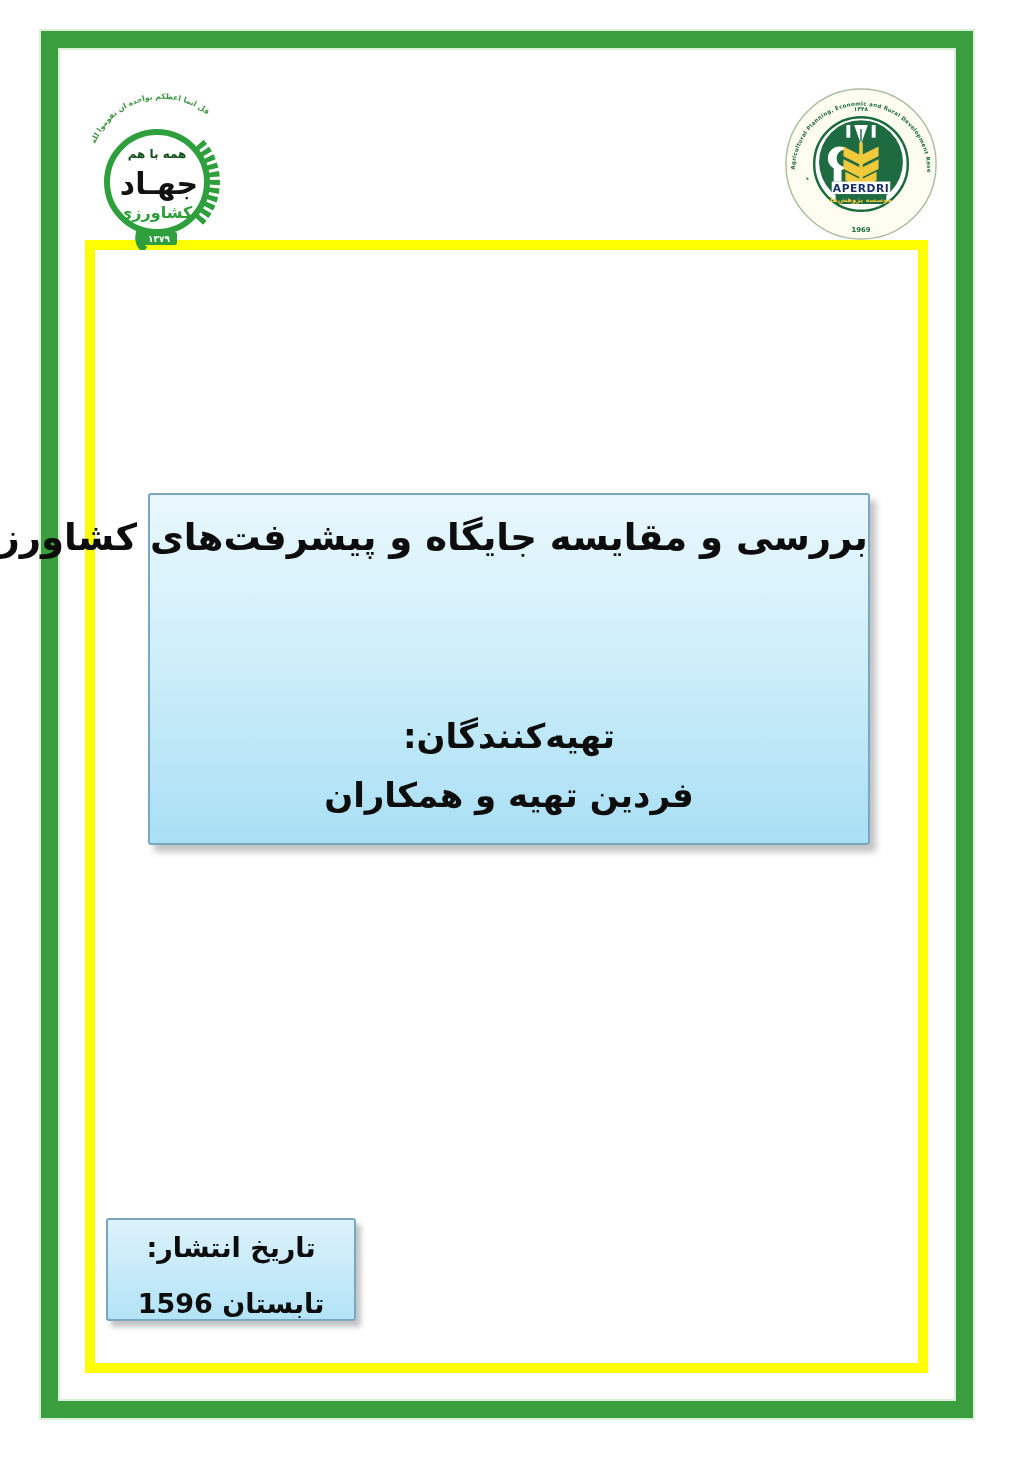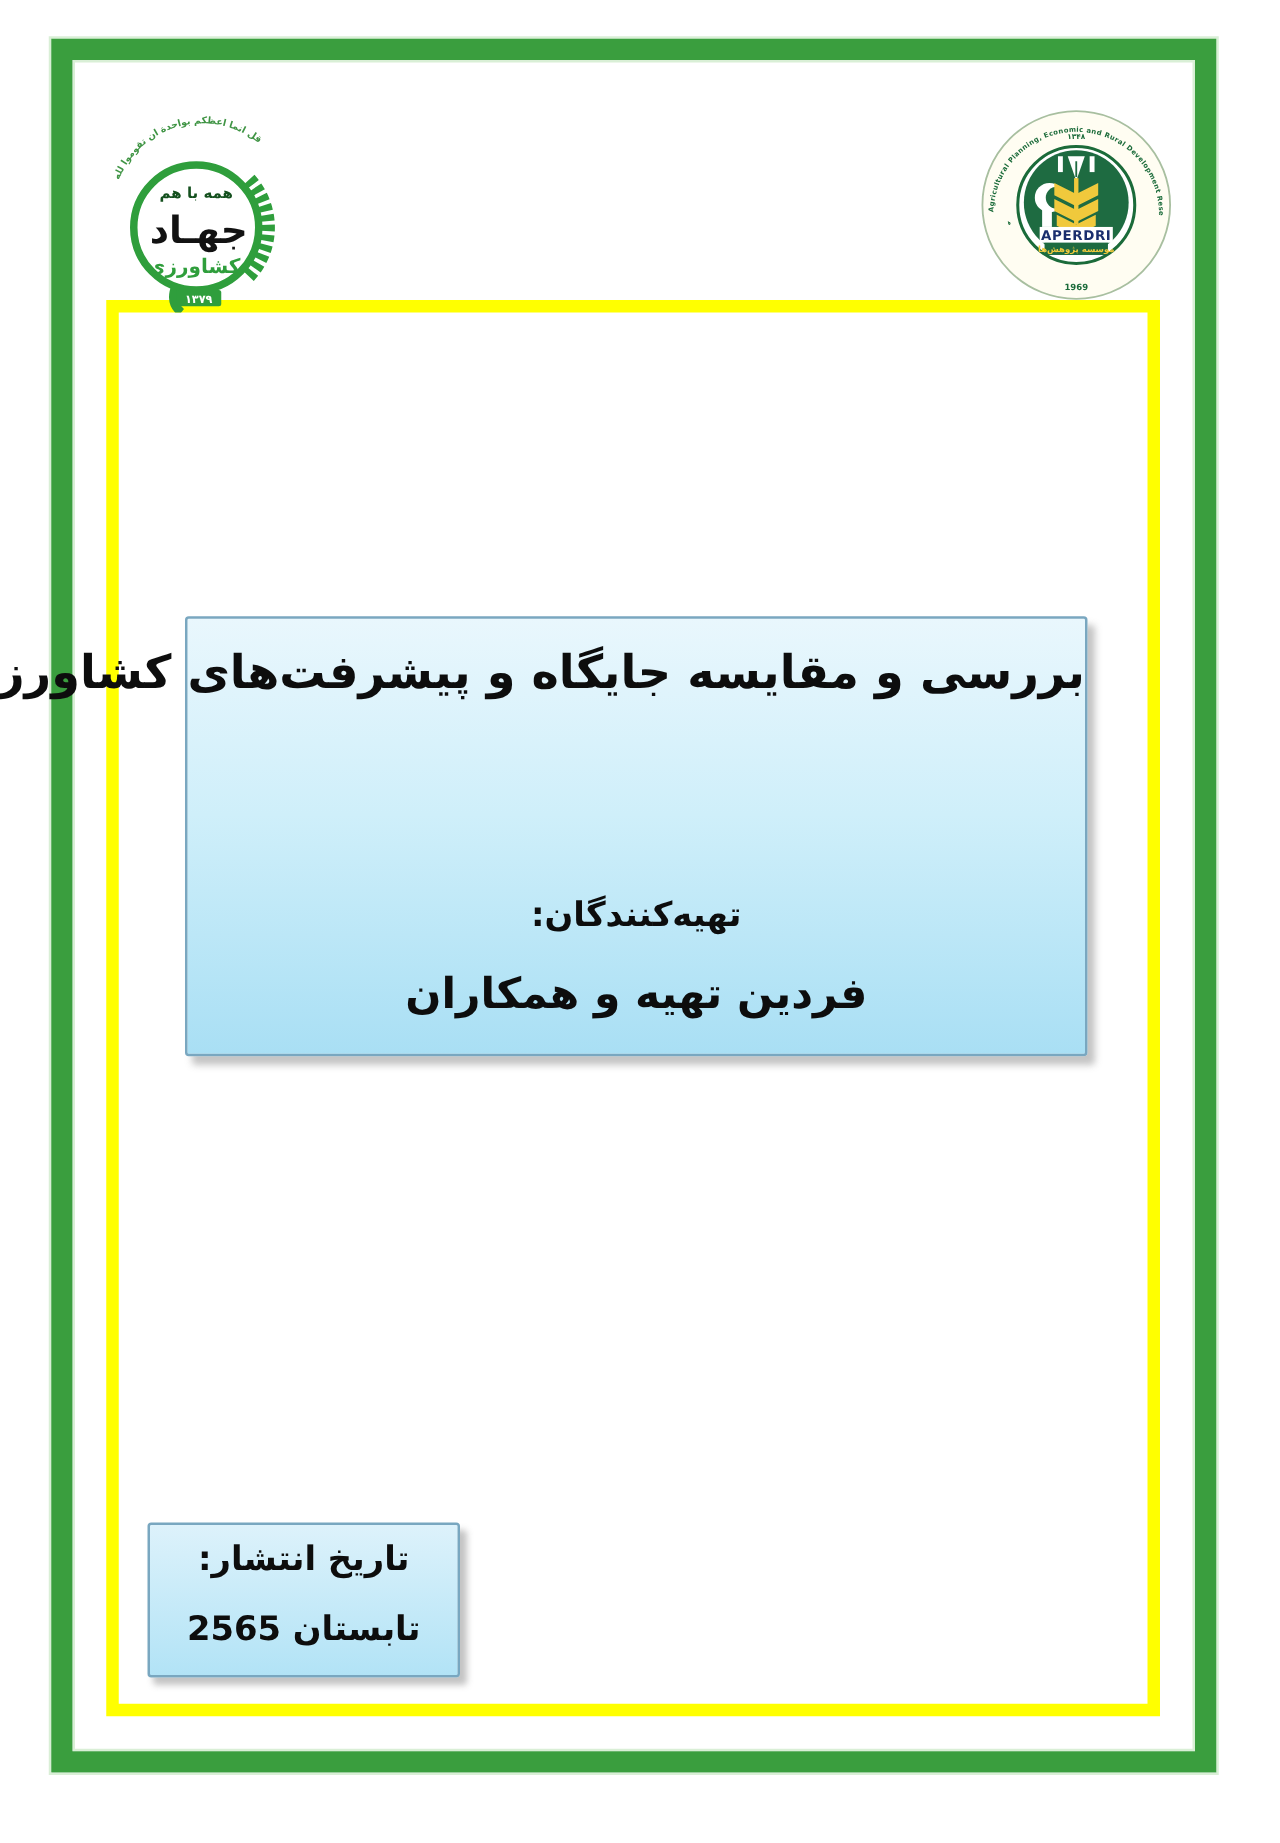--- a/index.html
+++ b/index.html
@@ -39,7 +39,7 @@
   }
   .t1{top:22px;font-size:37px;}
   .t2{top:90px;font-size:37px;}
-  .t3{top:222px;font-size:27px;}
+  .t3{top:222px;font-size:34px;}
   .t4{top:281px;font-size:34px;}
 
   .date-box{

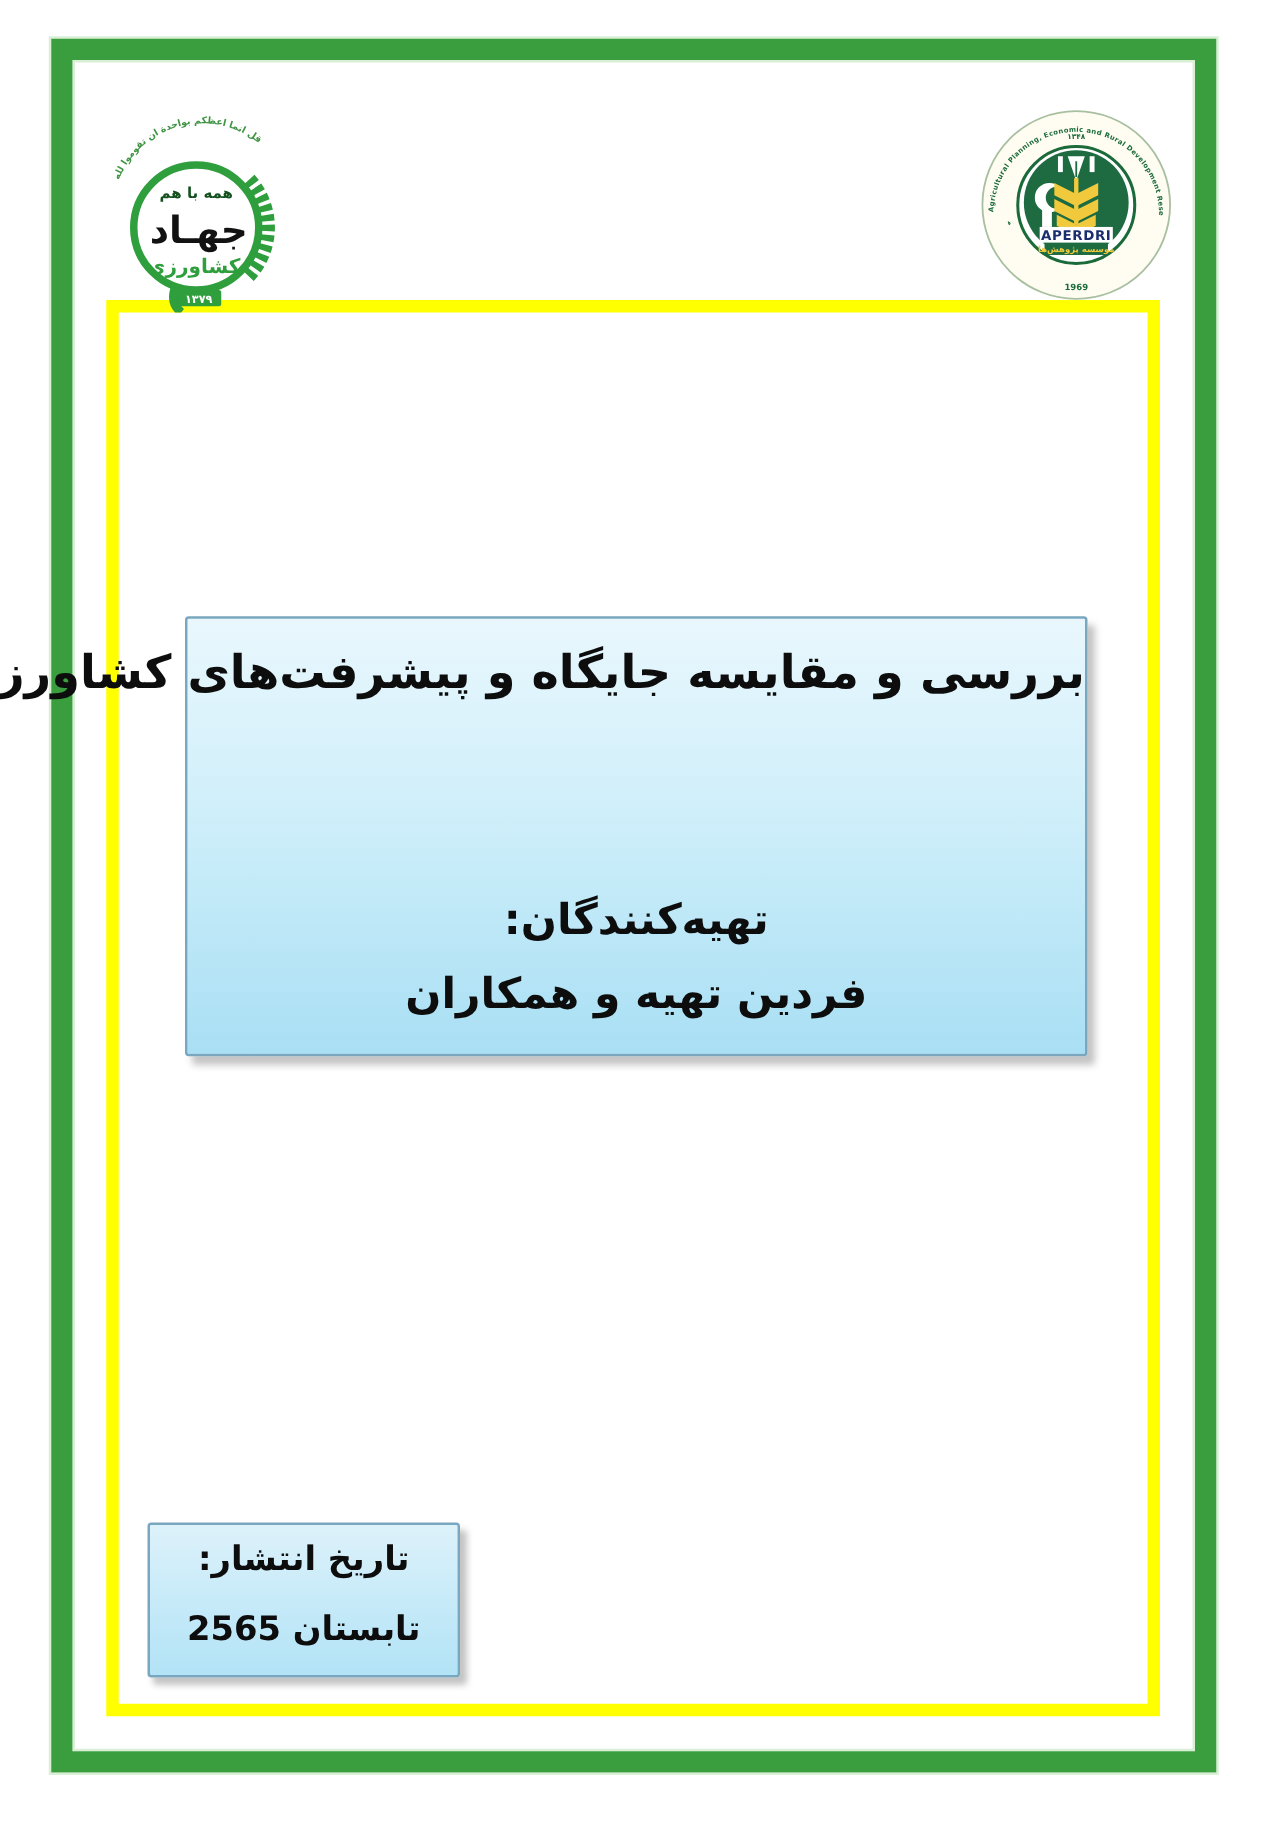--- a/index.html
+++ b/index.html
@@ -43,7 +43,7 @@
   .t4{top:281px;font-size:34px;}
 
   .date-box{
-    position:absolute;left:118px;top:1218px;width:250px;height:124px;
+    position:absolute;left:106px;top:1218px;width:250px;height:103px;
     background:linear-gradient(180deg,#ddf2fb 0%,#c3e9f8 60%,#b2e3f6 100%);
     border:2px solid #79a7c0;border-radius:3px;
     box-shadow:5px 6px 5px rgba(125,125,125,0.45);

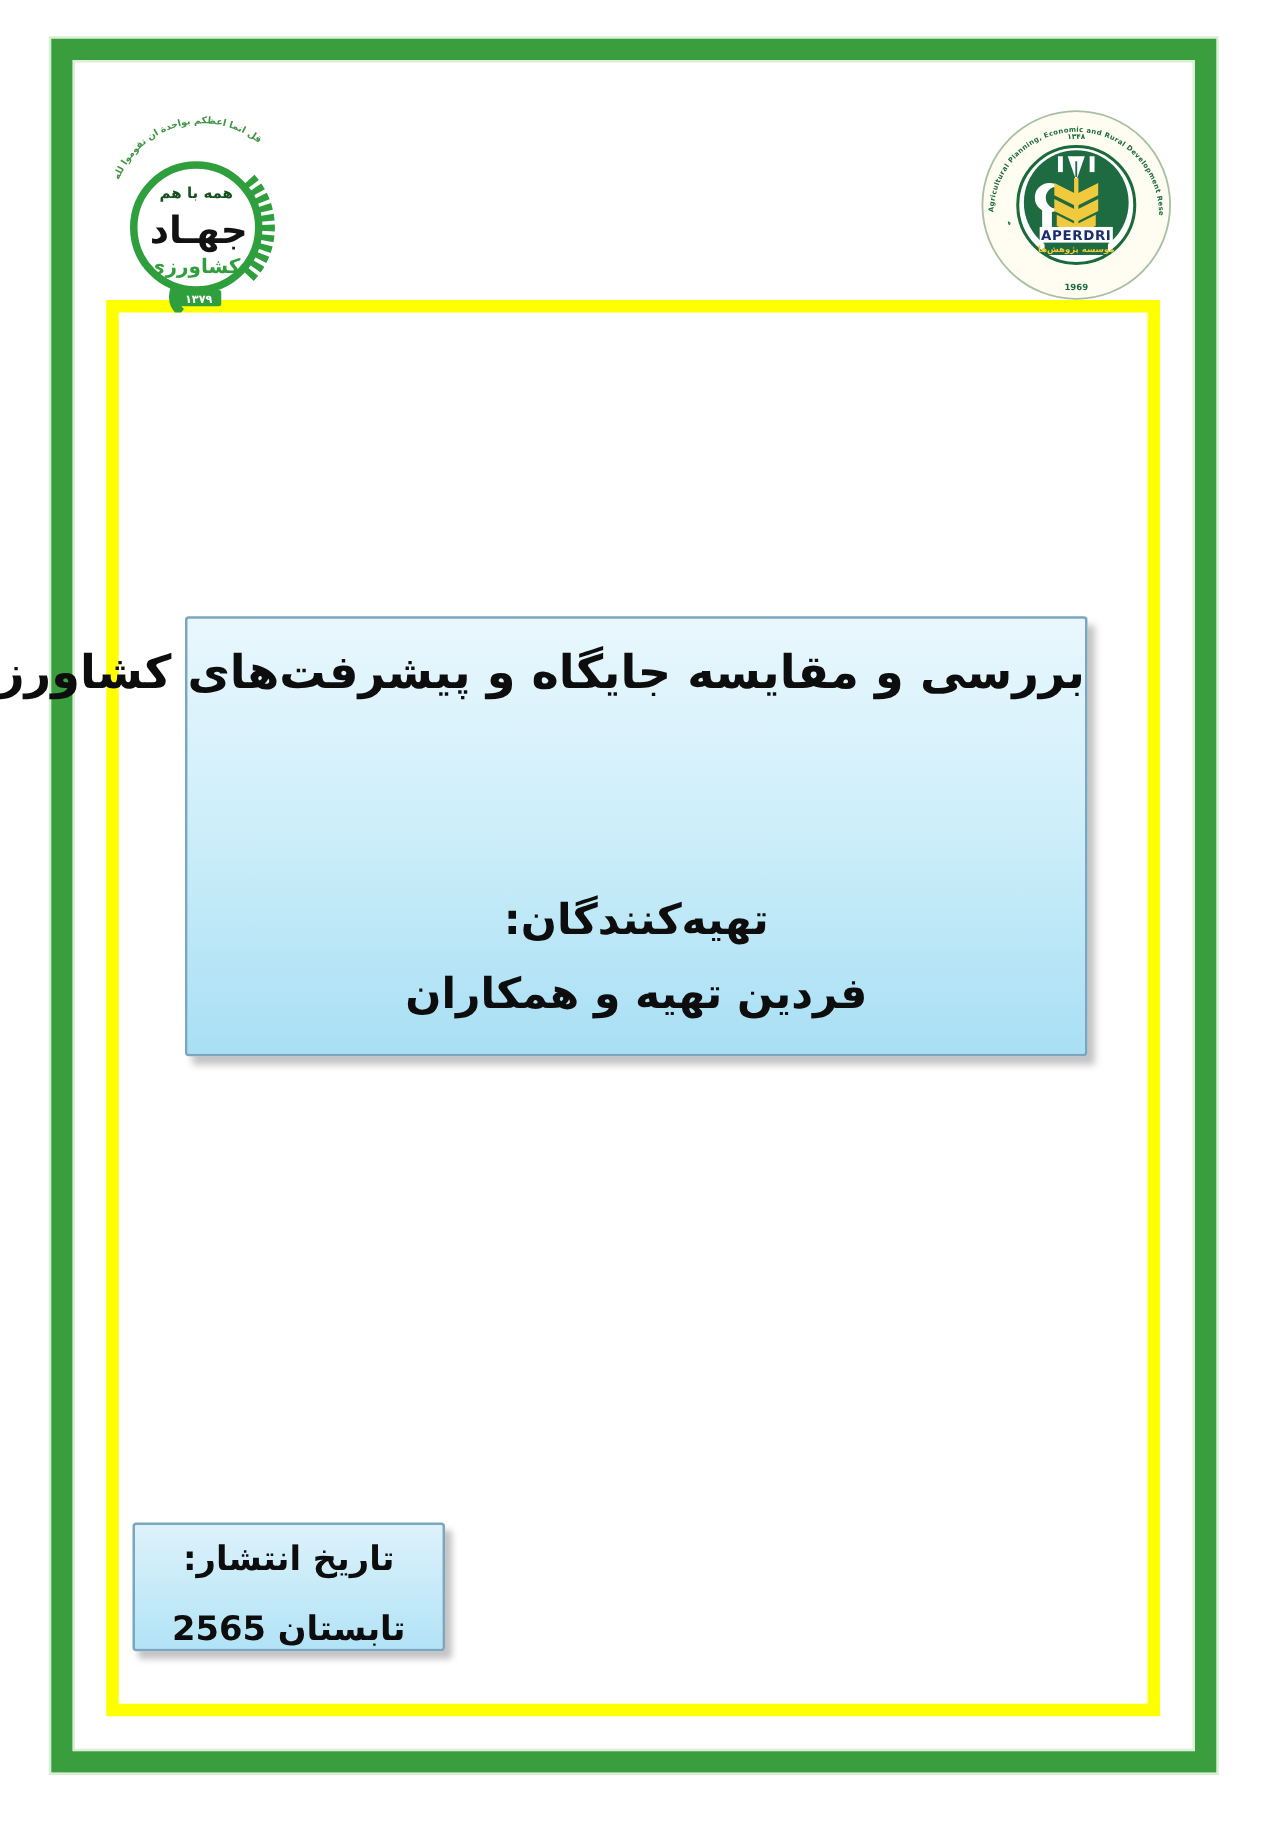--- a/index.html
+++ b/index.html
@@ -124,7 +124,7 @@
 
   <div class="date-box">
     <div class="date-line d1">تاریخ انتشار:</div>
-    <div class="date-line d2">تابستان 2565</div>
+    <div class="date-line d2">تابستان 1596</div>
   </div>
 
 </div>

